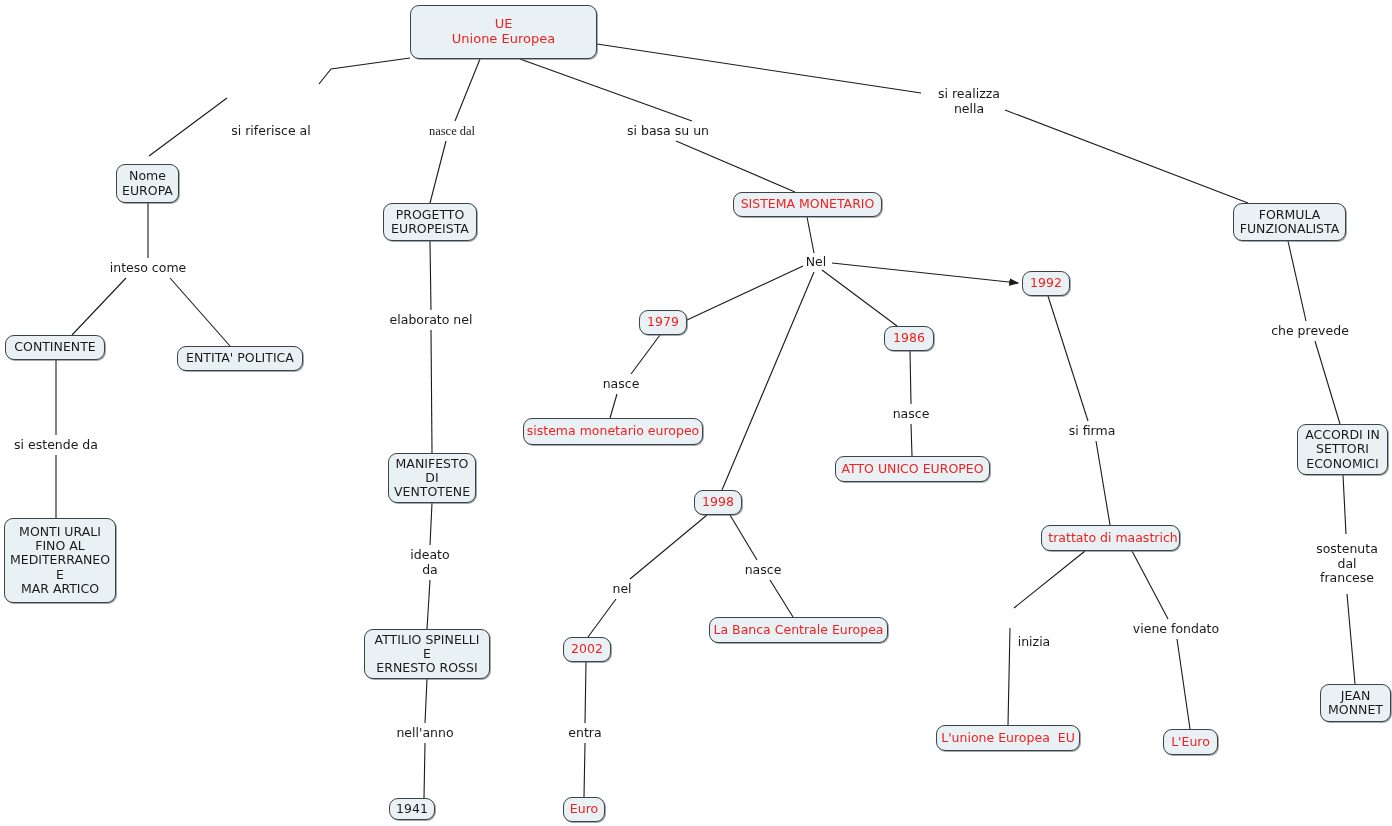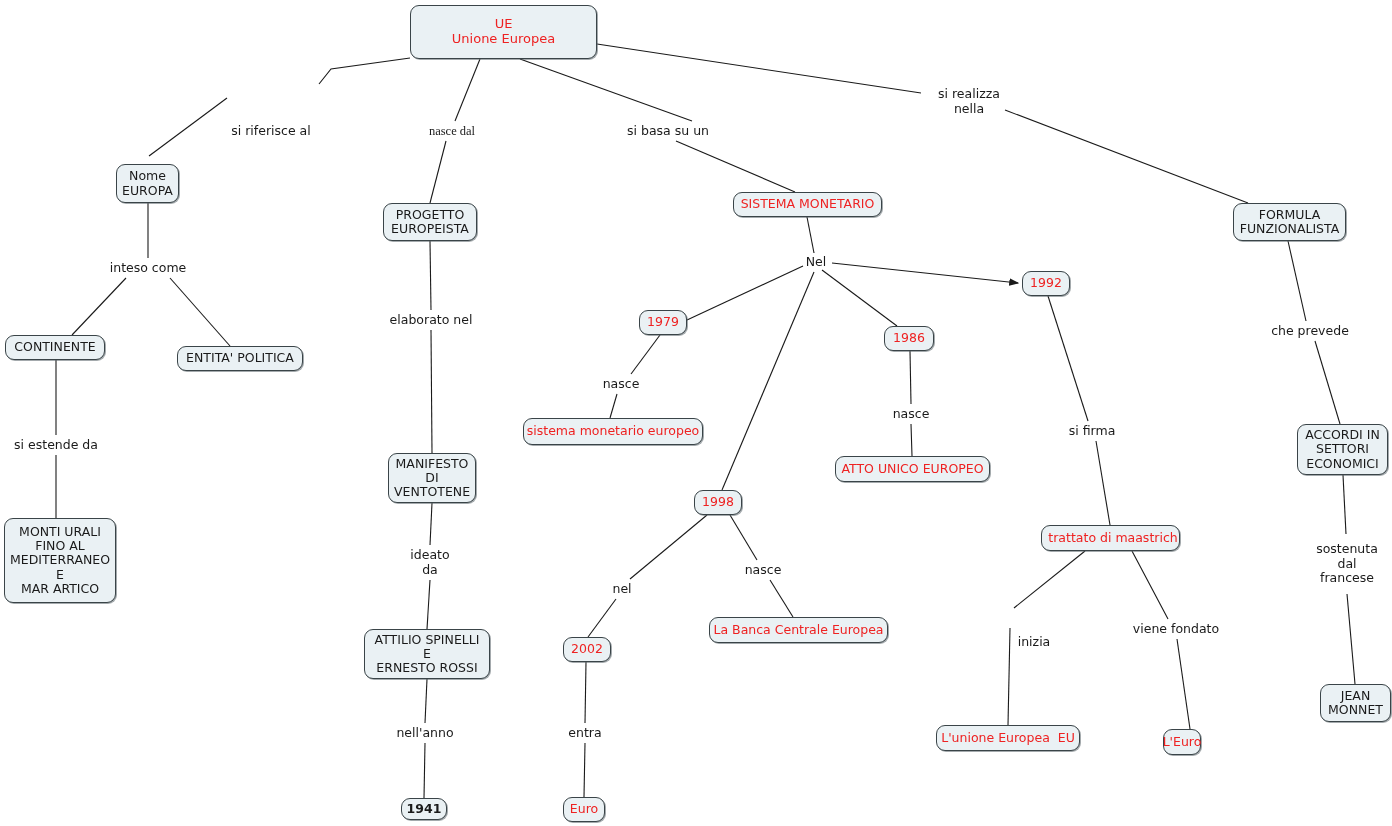--- a/index.html
+++ b/index.html
@@ -158,7 +158,7 @@
       <div class="node red" style="left: 1022px; top: 271px; width: 48px; height: 25px;">1992</div>
       <div class="node red" style="left: 1041px; top: 525px; width: 139px; height: 26px; padding-left: 13px;">trattato di maastrich</div>
       <div class="node red" style="left: 936px; top: 725px; width: 144px; height: 26px;">L'unione Europea  EU</div>
-      <div class="node red" style="left: 1163px; top: 729px; width: 38px; height: 26px;">L'Euro</div>
+      <div class="node red" style="left: 1163px; top: 729px; width: 55px; height: 26px;">L'Euro</div>
       <div class="node" style="left: 1233px; top: 203px; width: 113px; height: 38px;">FORMULA
 FUNZIONALISTA</div>
       <div class="node" style="left: 1297px; top: 424px; width: 91px; height: 51px;">ACCORDI IN

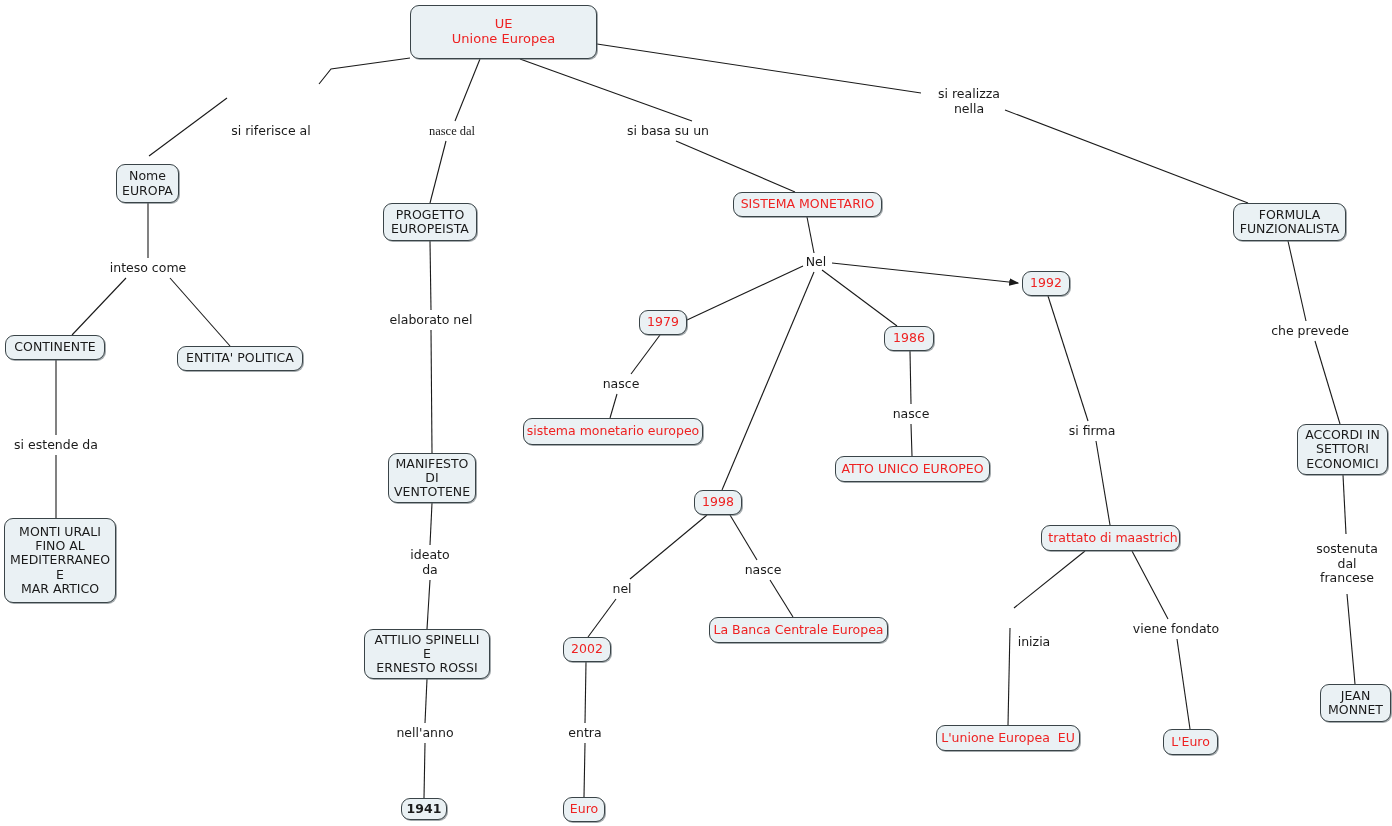--- a/index.html
+++ b/index.html
@@ -145,7 +145,7 @@
       <div class="node" style="left: 364px; top: 629px; width: 126px; height: 50px;">ATTILIO SPINELLI
 E
 ERNESTO ROSSI</div>
-      <div class="node" style="left: 401px; top: 798px; width: 46px; height: 22px; font-weight: bold;">1941</div>
+      <div class="node" style="left: 389px; top: 798px; width: 46px; height: 22px;">1941</div>
       <div class="node red" style="left: 733px; top: 192px; width: 149px; height: 25px;">SISTEMA MONETARIO</div>
       <div class="node red" style="left: 639px; top: 310px; width: 48px; height: 25px;">1979</div>
       <div class="node red" style="left: 523px; top: 418px; width: 180px; height: 27px;">sistema monetario europeo</div>

